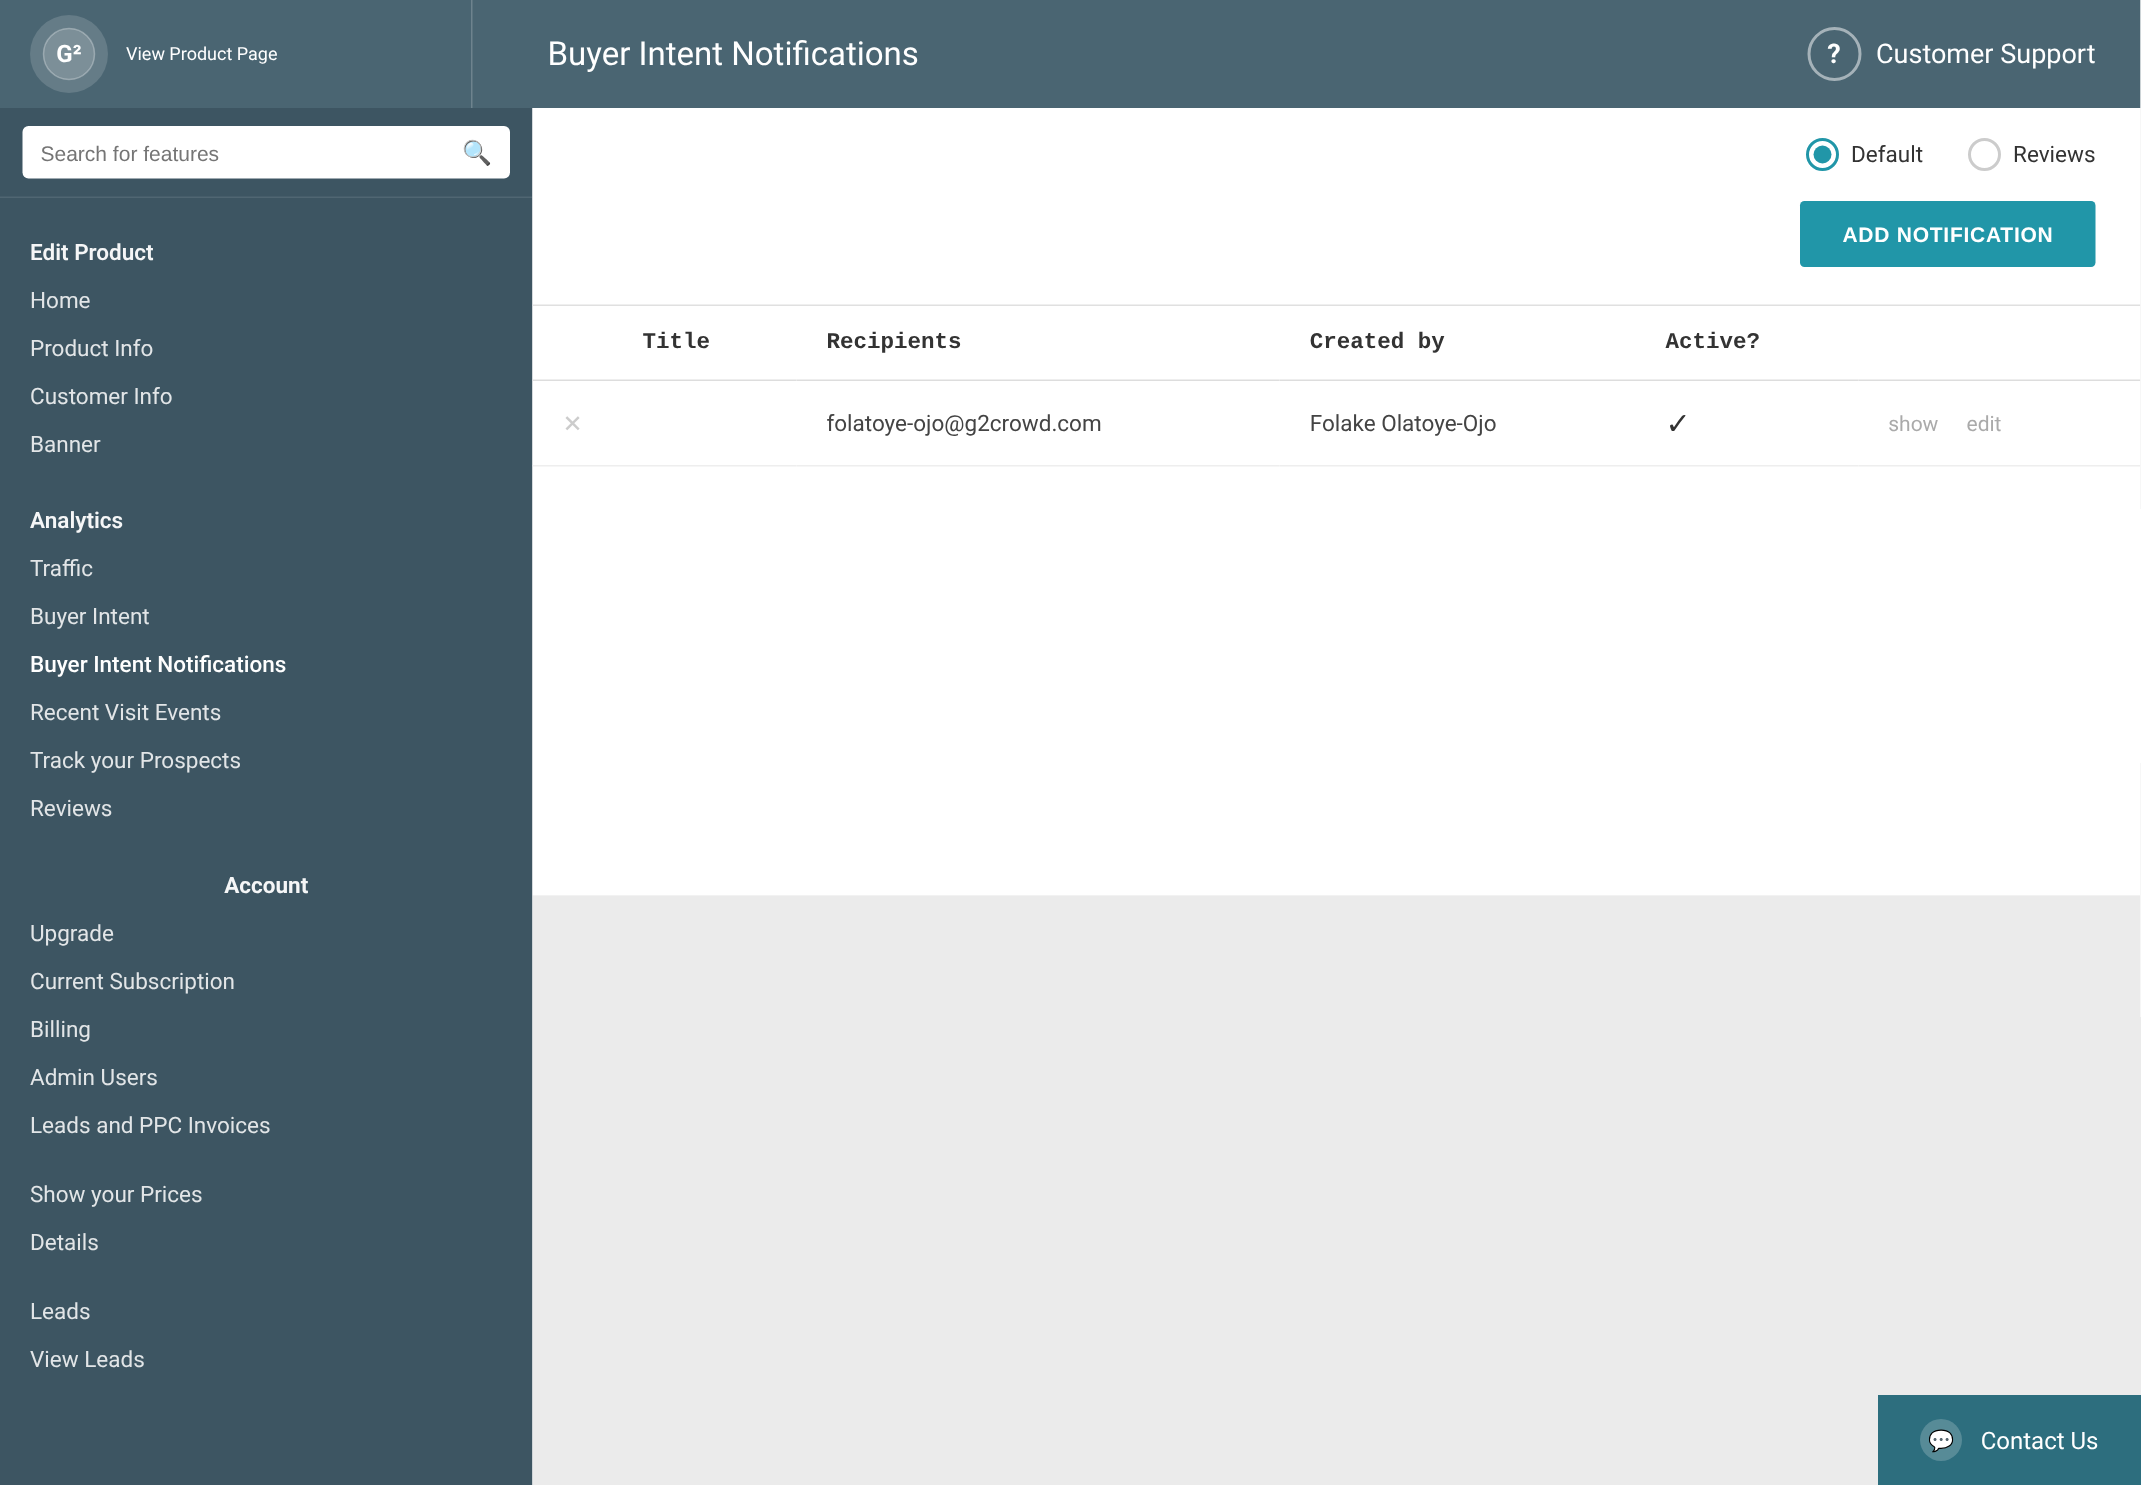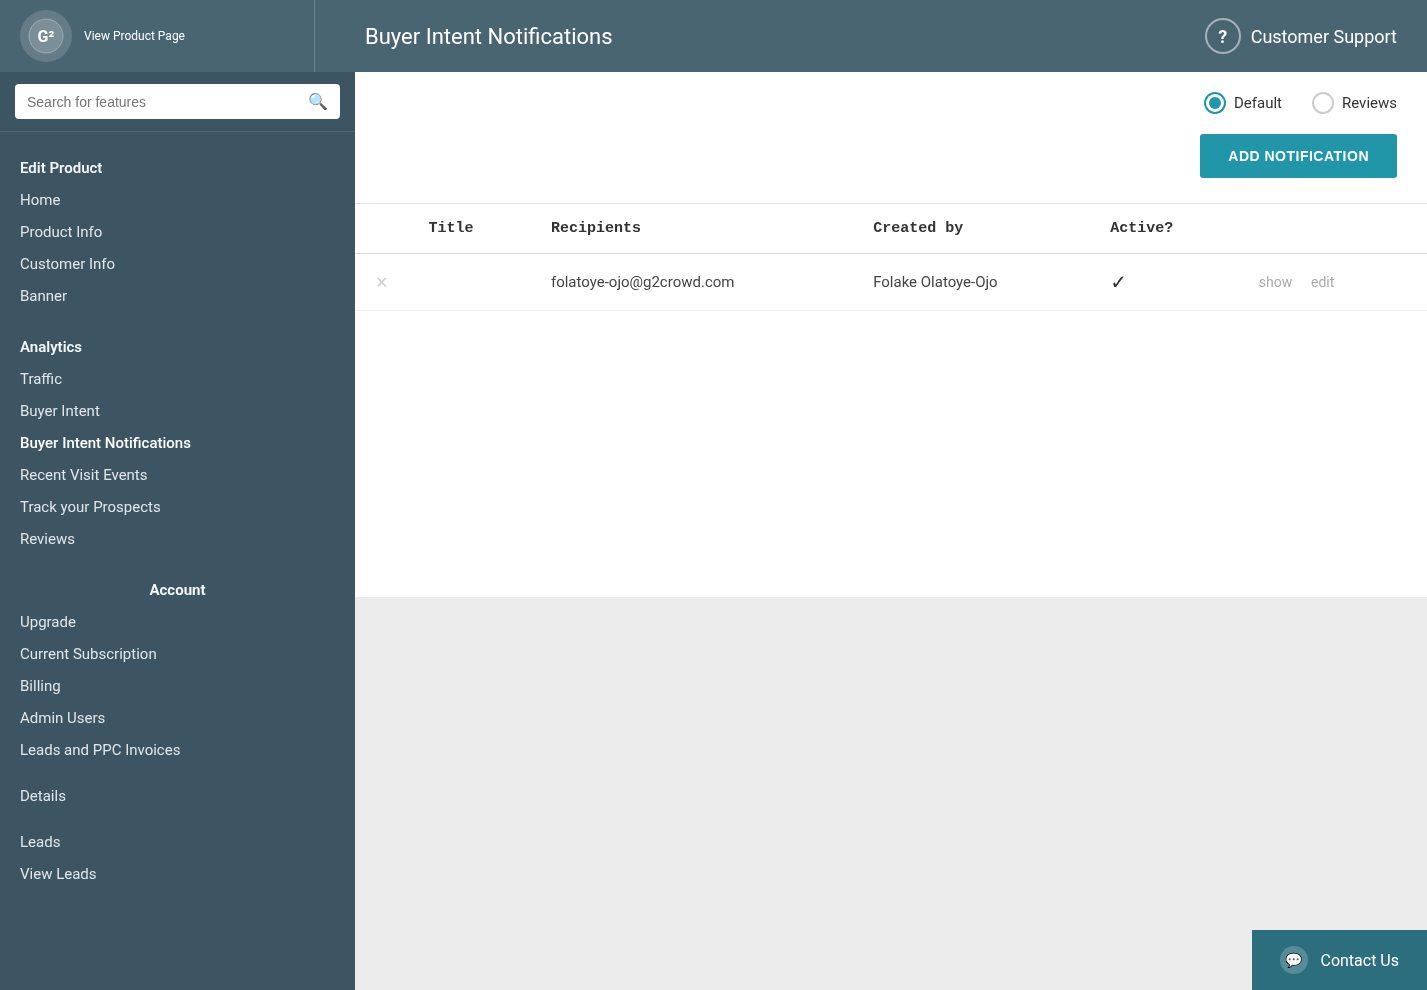--- a/index.html
+++ b/index.html
@@ -334,6 +334,7 @@
 
       <div class="nav-divider"></div>
 
+      <a class="nav-item">Show your Prices</a>
       <a class="nav-item">Details</a>
 
       <div class="nav-divider"></div>

